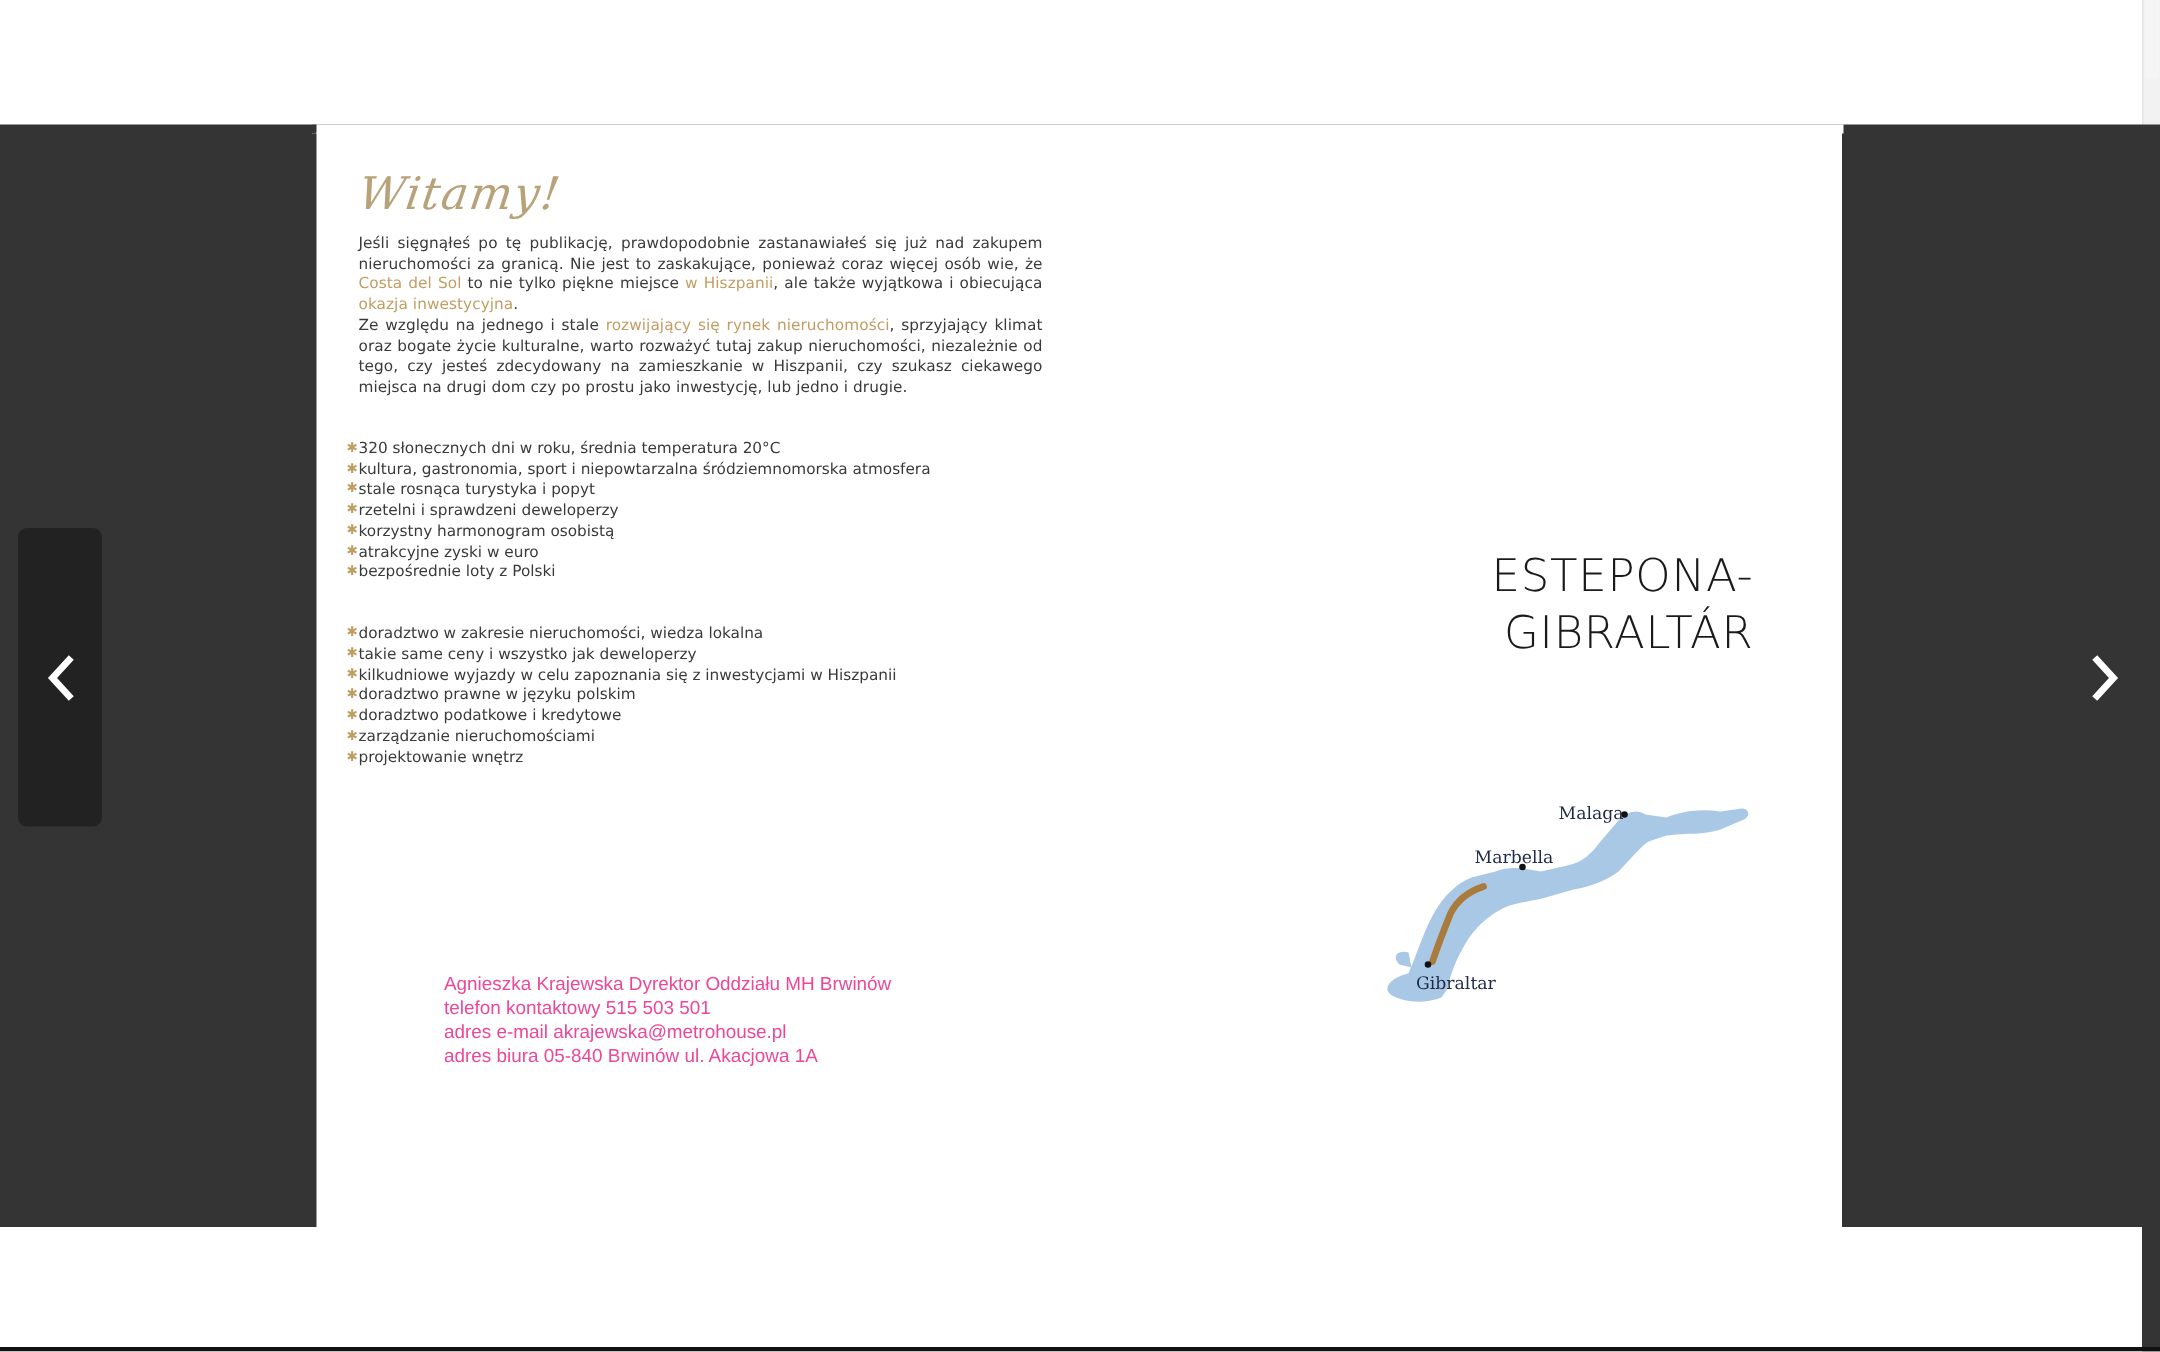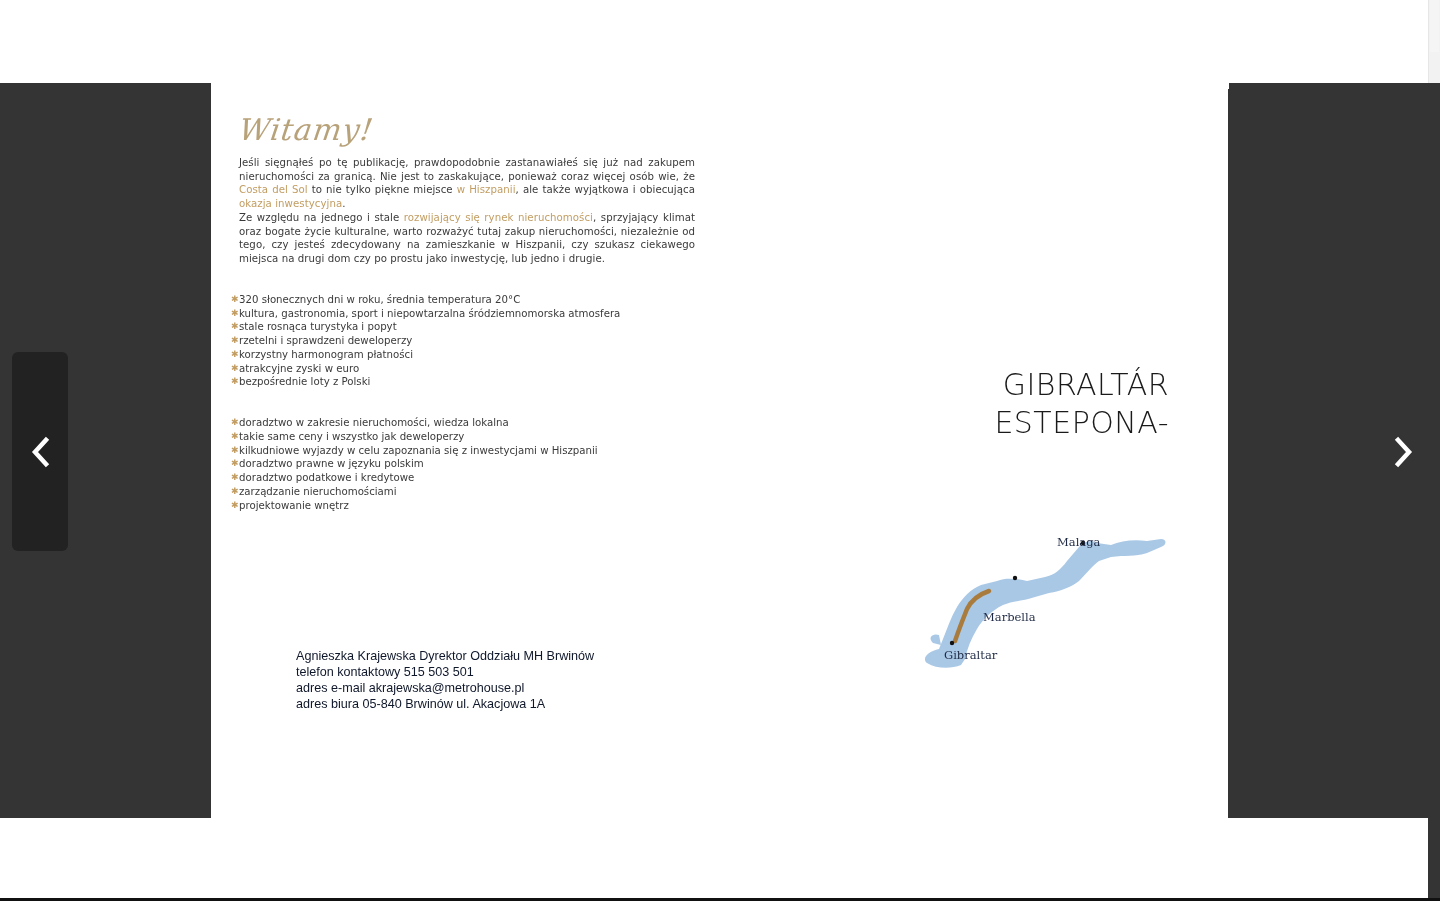--- a/index.html
+++ b/index.html
@@ -75,7 +75,7 @@
     <li><span class="bullet">✱</span><span>kultura, gastronomia, sport i niepowtarzalna śródziemnomorska atmosfera</span></li>
     <li><span class="bullet">✱</span><span>stale rosnąca turystyka i popyt</span></li>
     <li><span class="bullet">✱</span><span>rzetelni i sprawdzeni deweloperzy</span></li>
-    <li><span class="bullet">✱</span><span>korzystny harmonogram płatności</span></li>
+    <li><span class="bullet">✱</span><span>korzystny harmonogram osobistą</span></li>
     <li><span class="bullet">✱</span><span>atrakcyjne zyski w euro</span></li>
     <li><span class="bullet">✱</span><span>bezpośrednie loty z Polski</span></li>
   </ul>

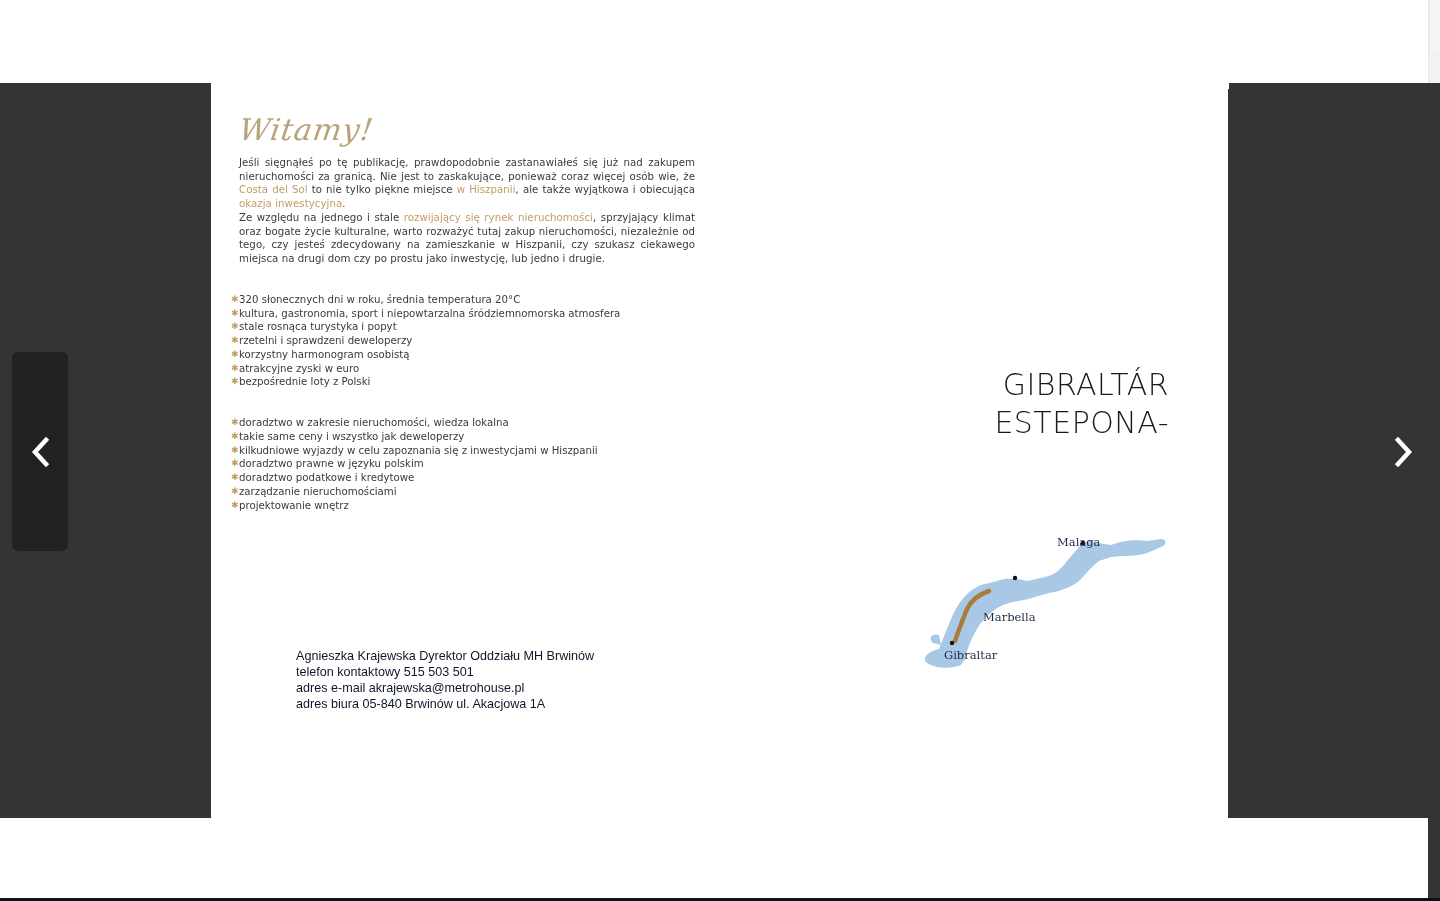--- a/index.html
+++ b/index.html
@@ -104,8 +104,8 @@
 </div>
 
 <div class="region-title">
+  <div>ESTEPONA-</div>
   <div>GIBRALTÁR</div>
-  <div>ESTEPONA-</div>
 </div>
 
 <div class="map">

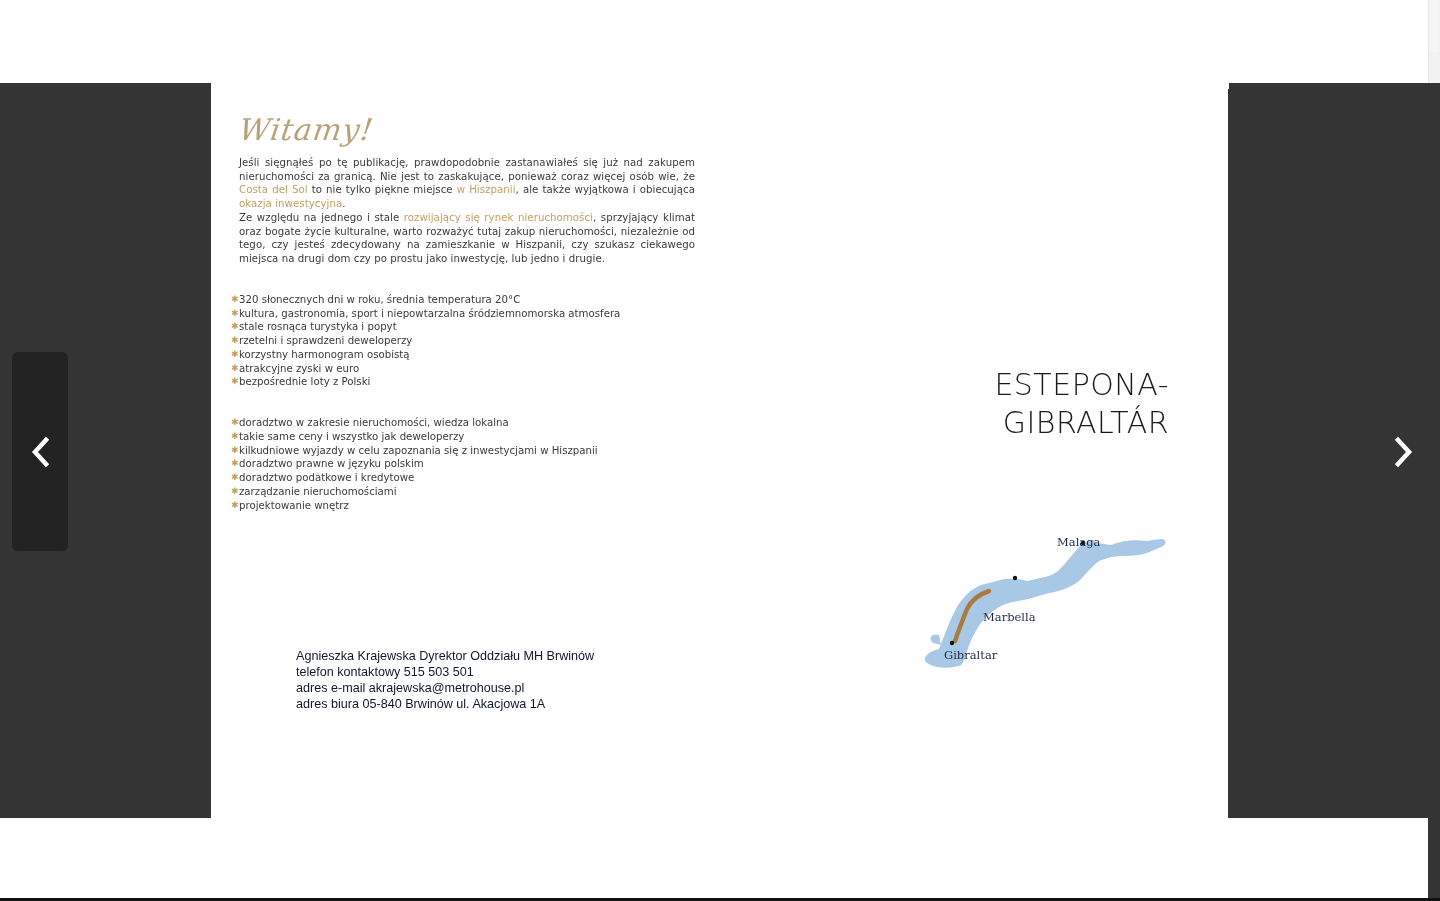--- a/index.html
+++ b/index.html
@@ -117,7 +117,7 @@
     <circle cx="100" cy="53" r="2.2" fill="#111"></circle>
     <circle cx="37" cy="118" r="2.2" fill="#111"></circle>
   </svg>
-  <span class="map-label" style="left:142px; top:10px;">Malaga</span>
+  <span class="map-label" style="left:124px; top:10px;">Malaga</span>
   <span class="map-label" style="left:68px; top:39px;margin-top:46px;">Marbella</span>
   <span class="map-label" style="left:29px; top:123px;">Gibraltar</span>
 </div>

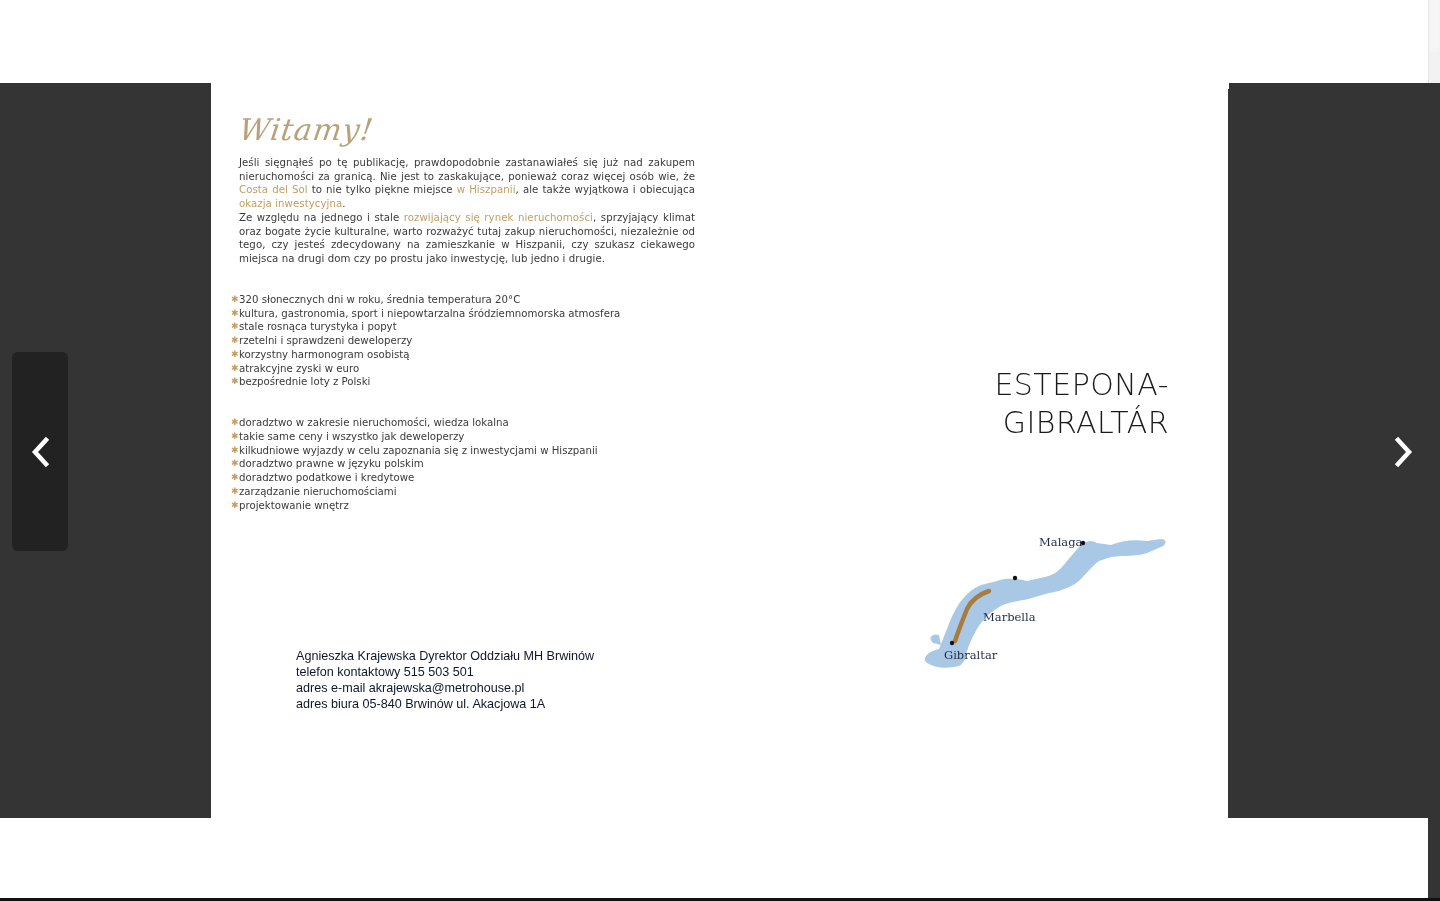--- a/index.html
+++ b/index.html
@@ -118,7 +118,7 @@
     <circle cx="37" cy="118" r="2.2" fill="#111"></circle>
   </svg>
   <span class="map-label" style="left:124px; top:10px;">Malaga</span>
-  <span class="map-label" style="left:68px; top:39px;margin-top:46px;">Marbella</span>
+  <span class="map-label" style="left:68px; top:39px;">Marbella</span>
   <span class="map-label" style="left:29px; top:123px;">Gibraltar</span>
 </div>
 

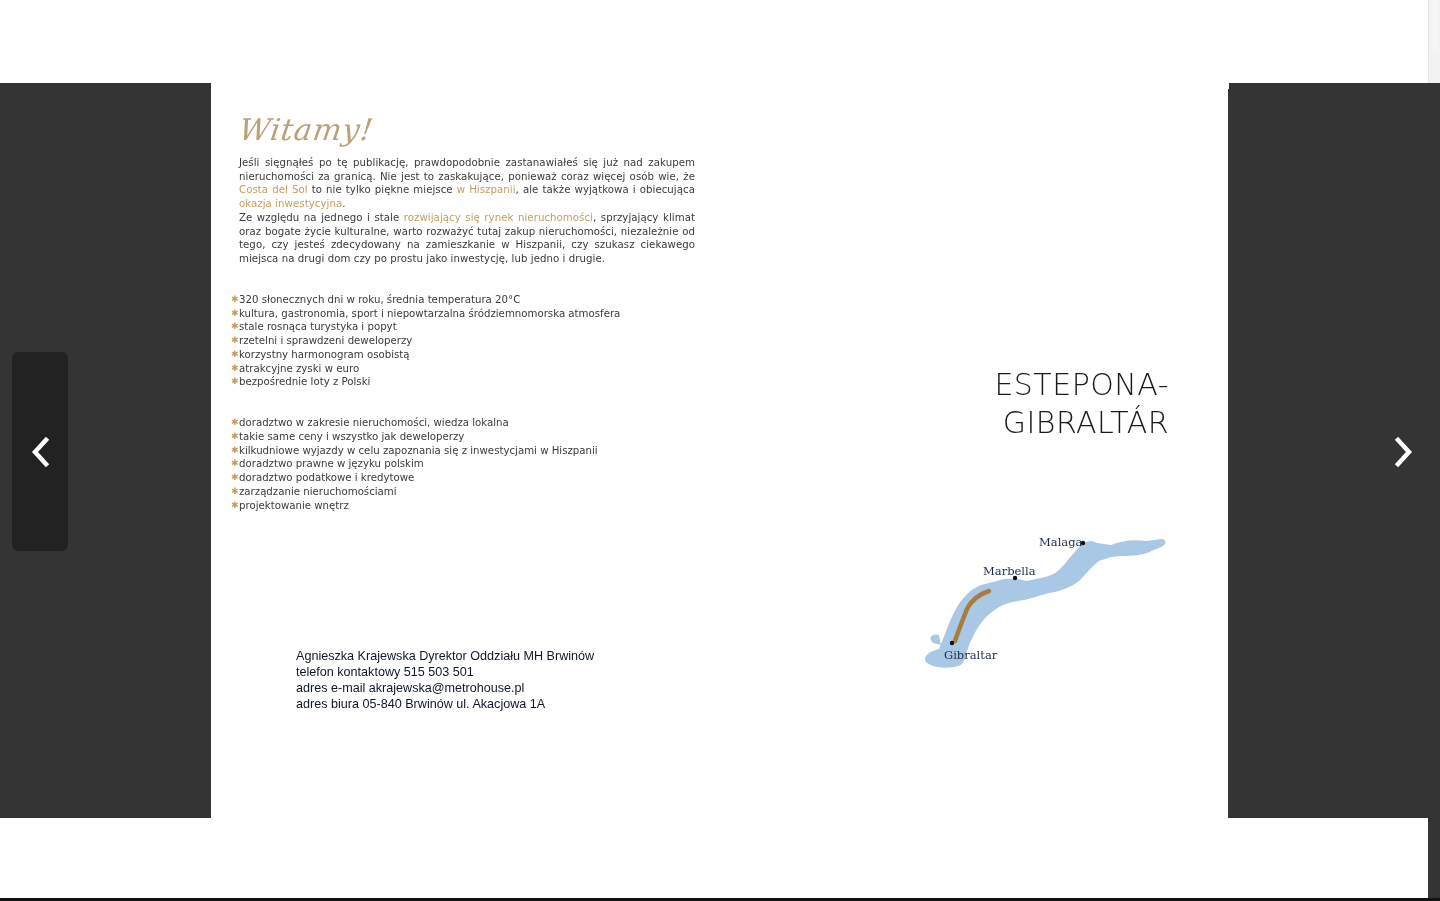--- a/index.html
+++ b/index.html
@@ -34,7 +34,7 @@
     .list li { font-family: "DejaVu Sans", sans-serif; font-size: 10.2px; line-height: 13.7px; color: #3a3a3a; position: relative; padding-left: 8px; white-space: nowrap; }
     .bullet { position: absolute; left: 0; top: 0; color: #c29d62; font-size: 9px; }
 
-    .contact { position: absolute; left: 296px; top: 648px; font-family: "Liberation Sans", sans-serif; font-size: 12.6px; line-height: 16px; color: #0f172a; }
+    .contact { position: absolute; left: 296px; top: 648px; font-family: "Liberation Sans", sans-serif; font-size: 12.6px; line-height: 16px; color: #ec4899; }
 
     
     .region-title { position: absolute; left: 940px; top: 366px; width: 229px; text-align: right; font-family: "DejaVu Sans", sans-serif; font-size: 30px; line-height: 38px; color: #1a1a1a; font-weight: 300; letter-spacing: 0.5px; }

